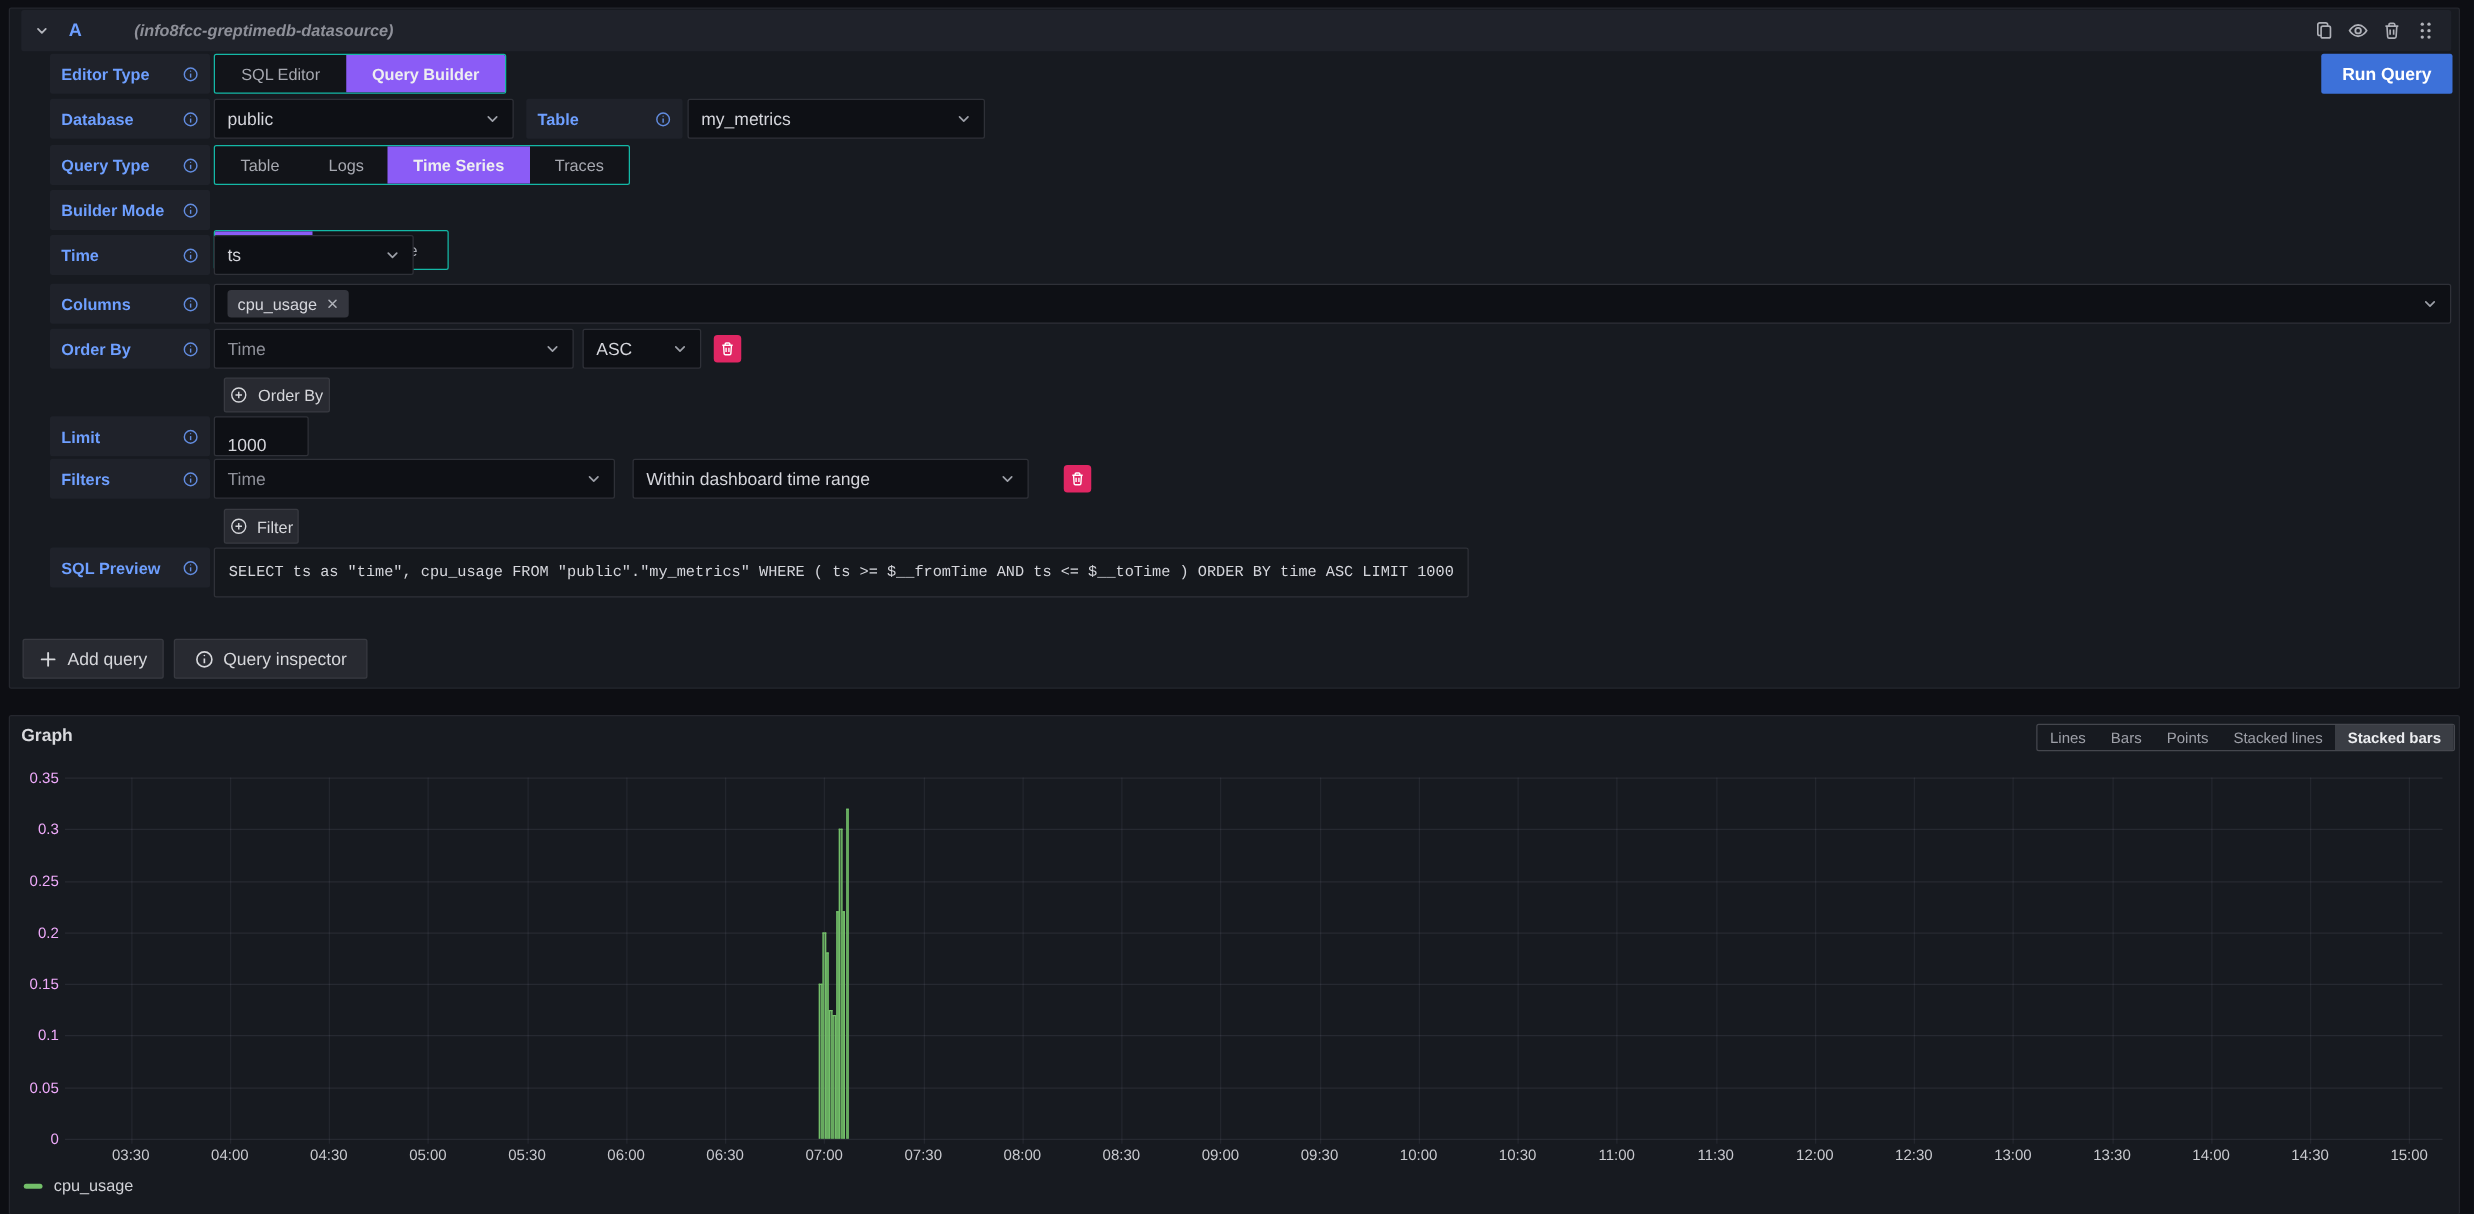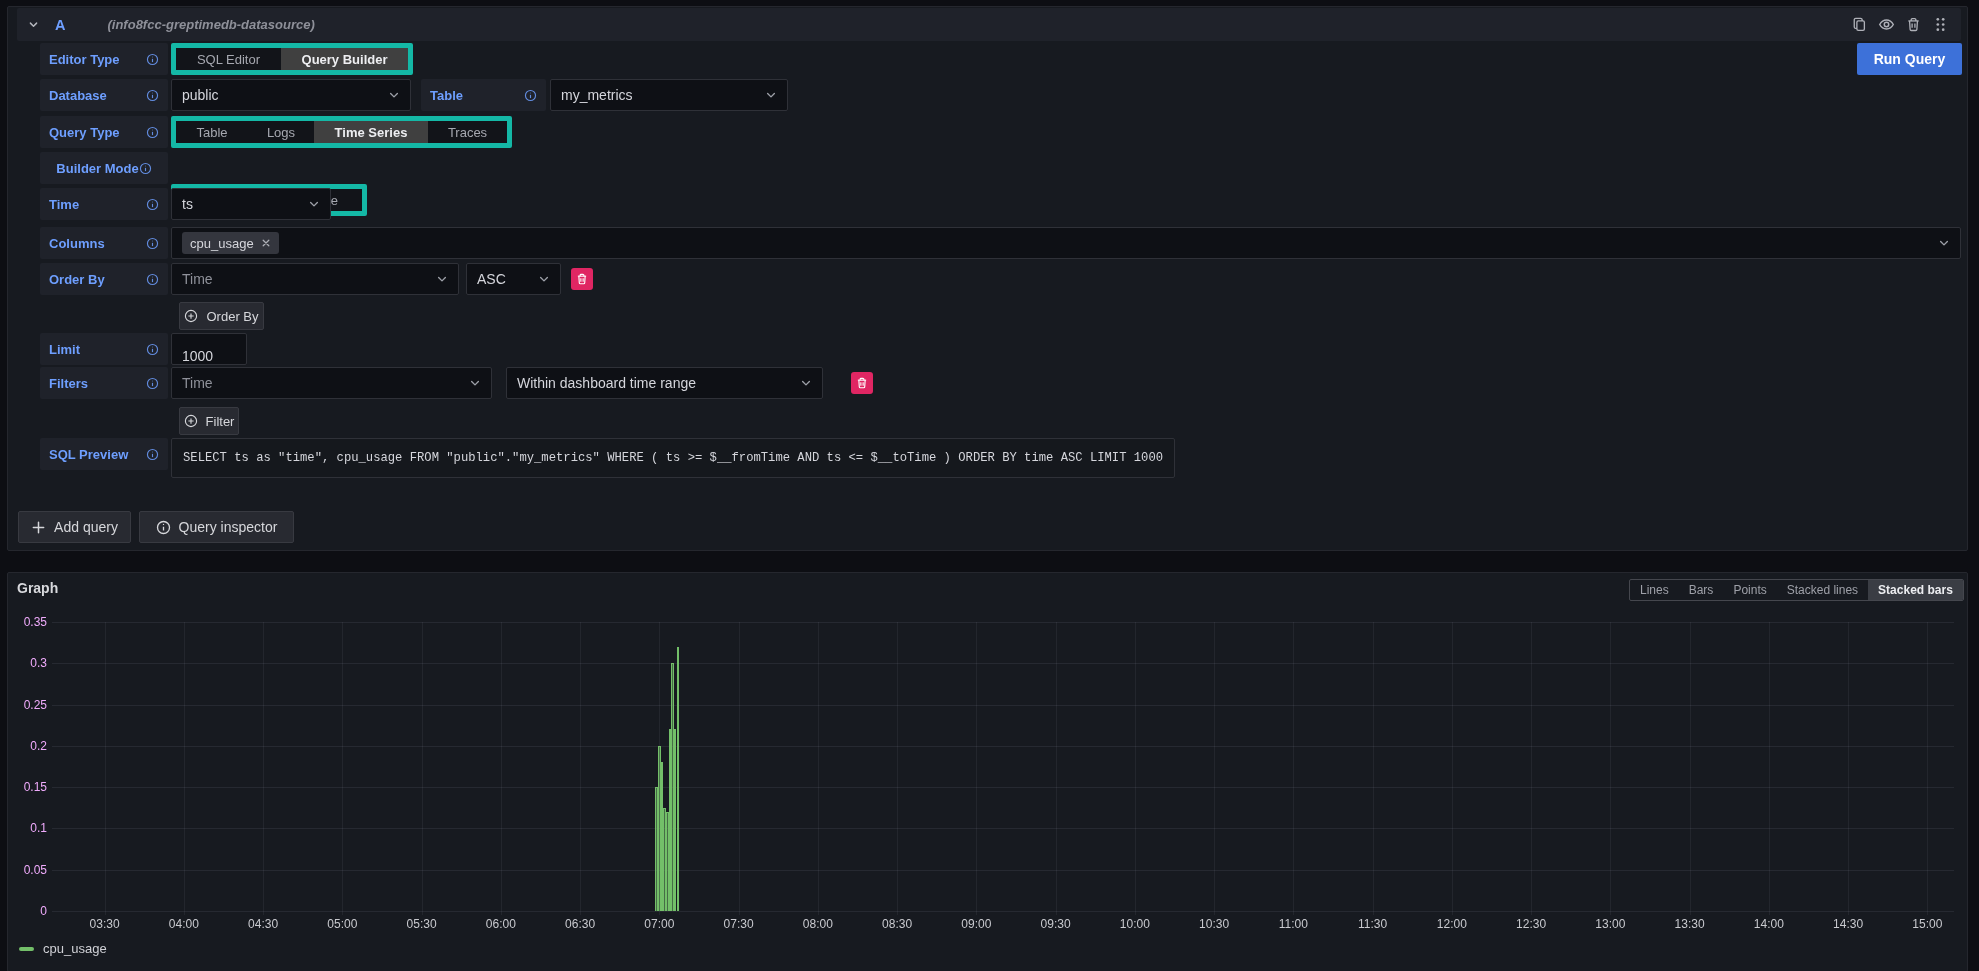--- a/index.html
+++ b/index.html
@@ -52,7 +52,7 @@
   
   .seg {
     height:32px; display:flex; background:#121419;
-    border:5px solid #14b8a6; border-radius:2px; overflow:hidden;
+    border:1px solid #14b8a6; border-radius:2px; overflow:hidden;
   }
   .seg .opt {
     height:100%; display:flex; align-items:center; justify-content:center;

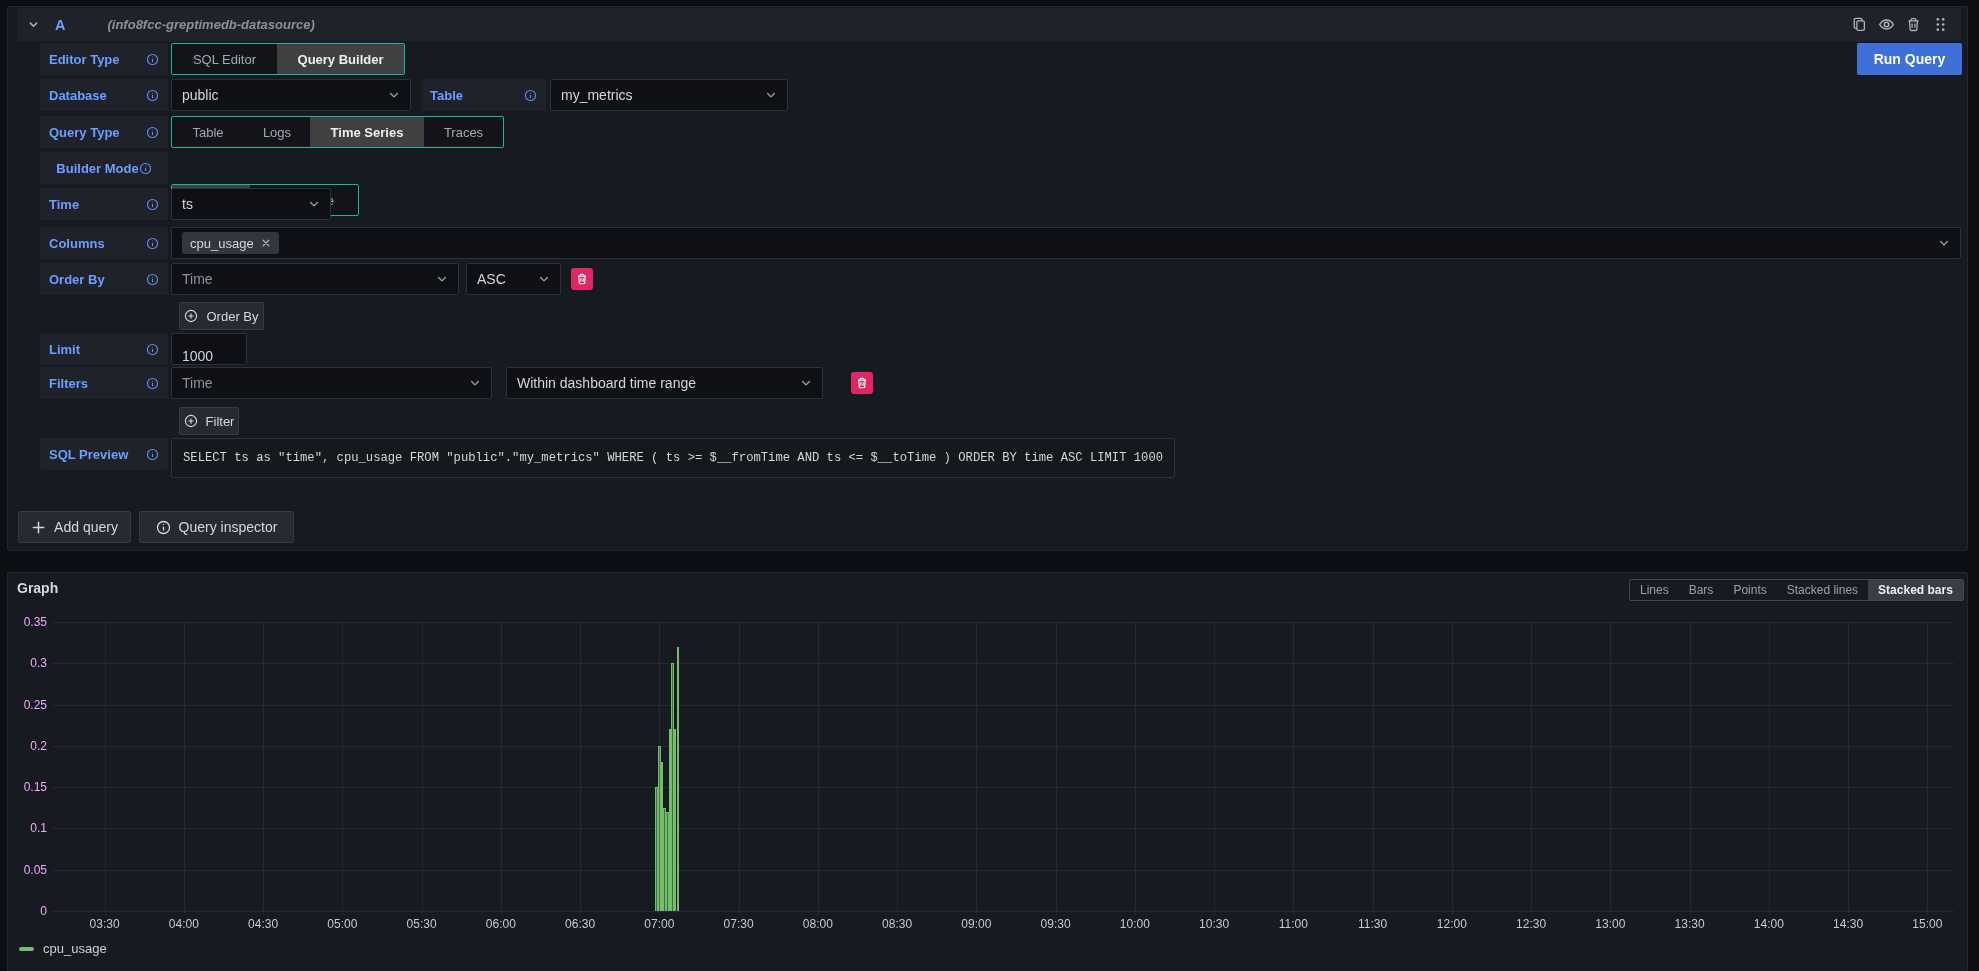--- a/index.html
+++ b/index.html
@@ -58,7 +58,7 @@
     height:100%; display:flex; align-items:center; justify-content:center;
     color:#A6A8B0; font-size:13px; font-weight:500; cursor:pointer; white-space:nowrap;
   }
-  .seg .opt.active { background:#404040; color:#EDEEF1; font-weight:600; }
+  .seg .opt.active { background:#8b5cf6; color:#EDEEF1; font-weight:600; }
 
   
   .btn-secondary {

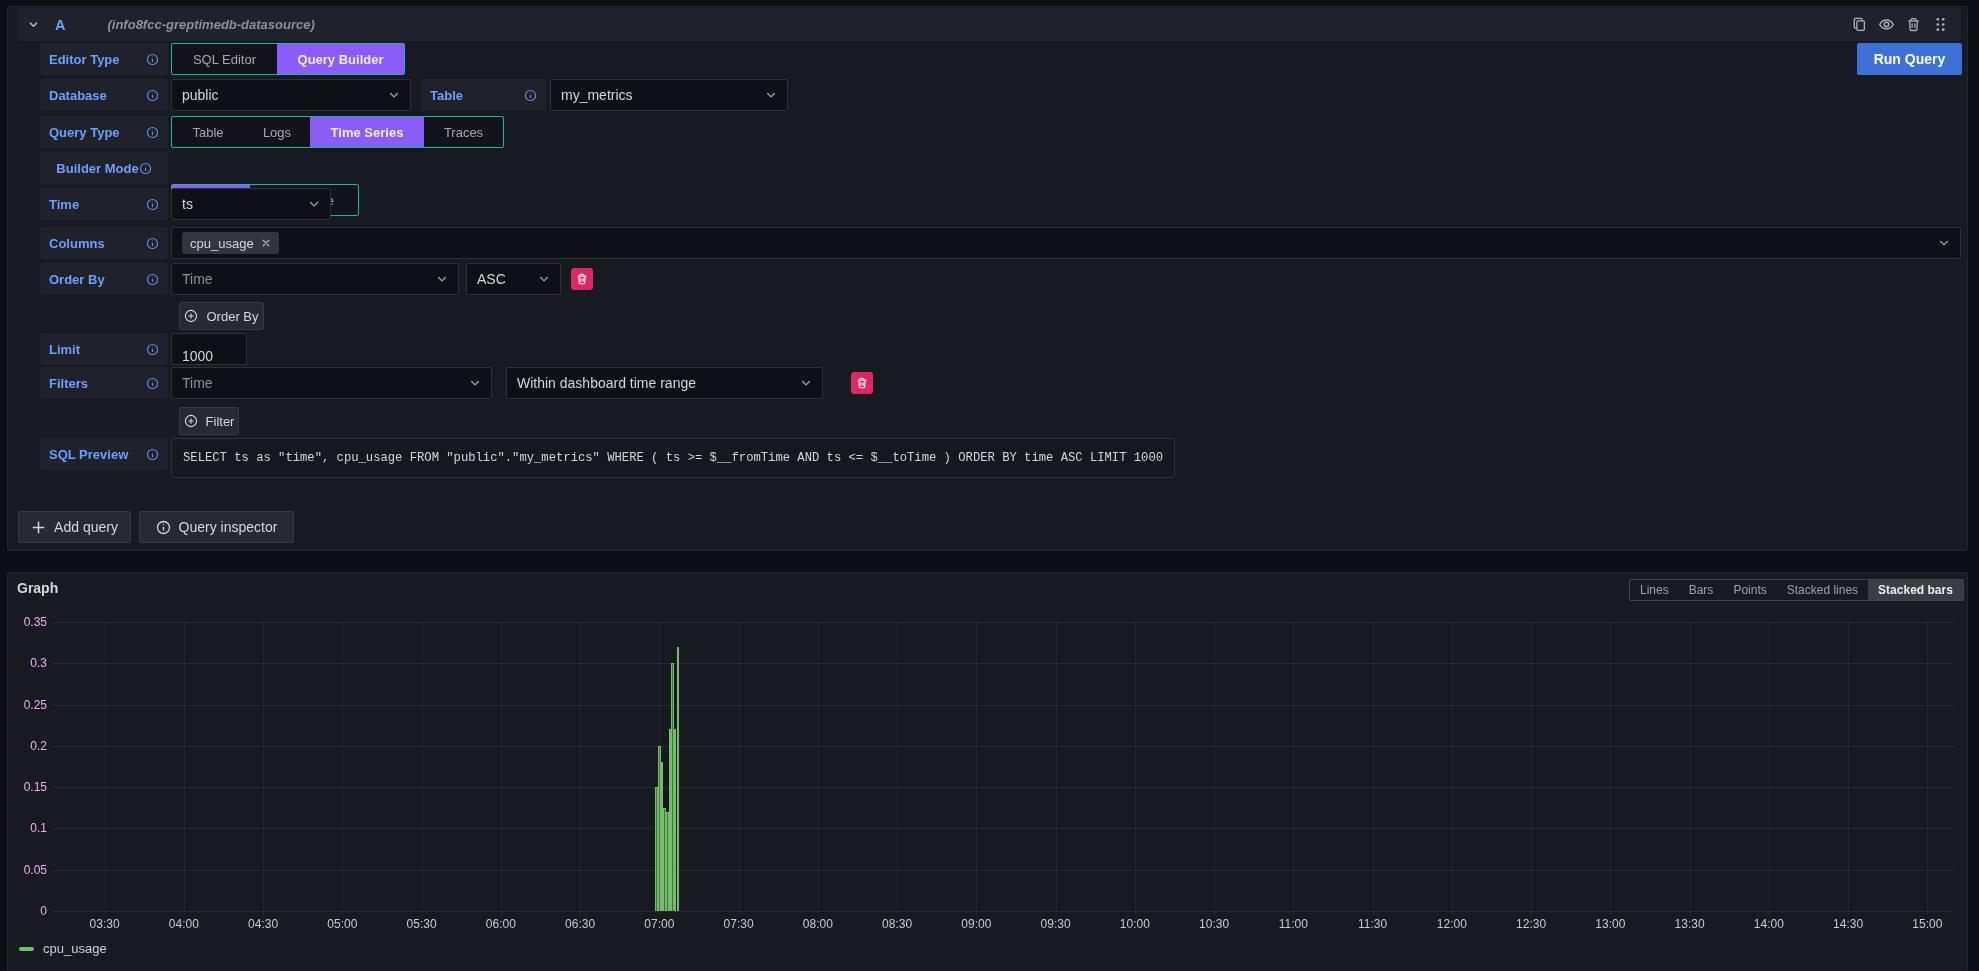--- a/index.html
+++ b/index.html
@@ -237,7 +237,7 @@
       <div class="opt" style="width: 79px;">Traces</div>
     </div>
 
-  <div class="abs flabel" style="top:145px;justify-content:center;">
+  <div class="abs flabel" style="top:145px;">
     <span>Builder Mode</span>
     <span class="info">
       <svg width="13" height="13" viewBox="0 0 16 16" fill="none" stroke="currentColor" stroke-width="1.4">

